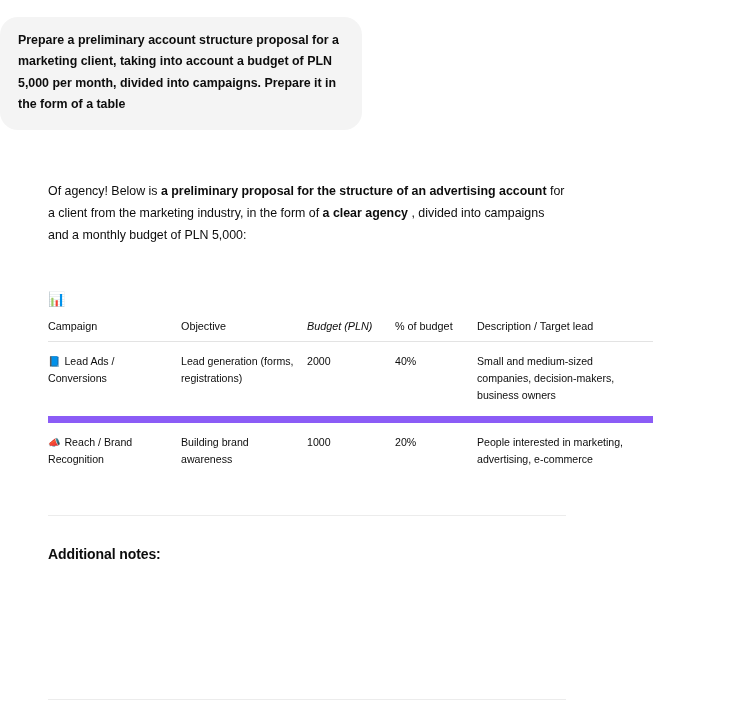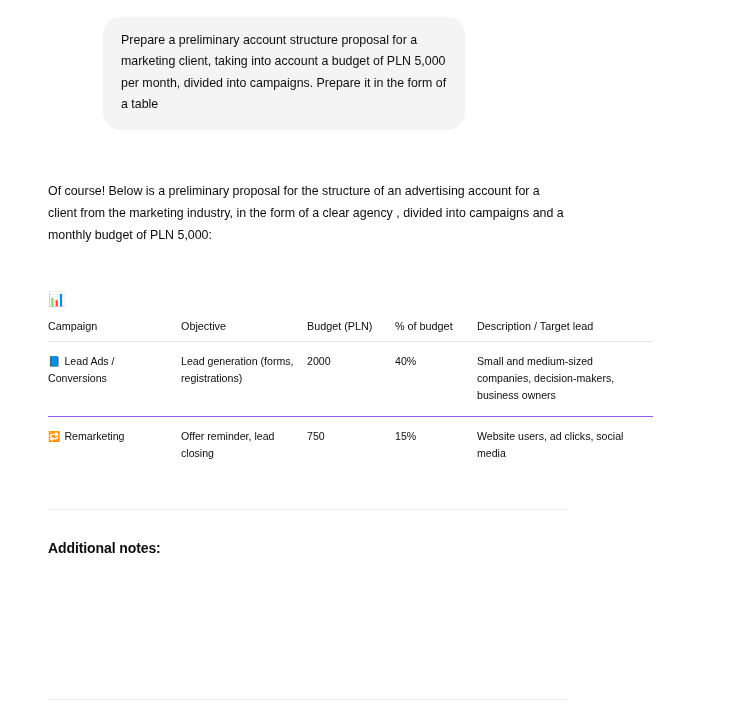--- a/index.html
+++ b/index.html
@@ -20,8 +20,9 @@
   
   .user-row {
     display: flex;
-    justify-content: center;
+    justify-content: flex-start;
     padding: 17px 180px 0 0;
+    font-weight: bold;
   }
   .user-bubble {
     background: #f4f4f4;

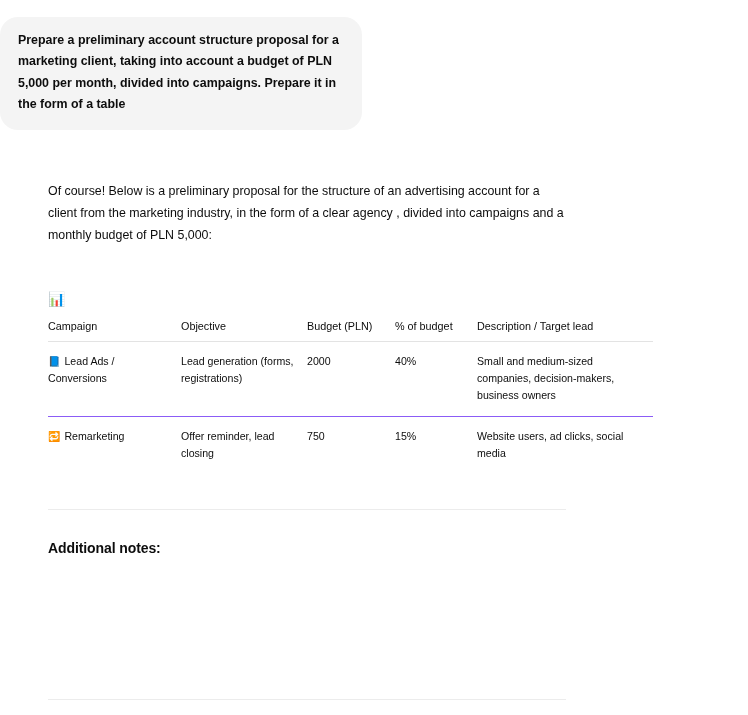--- a/index.html
+++ b/index.html
@@ -134,7 +134,7 @@
 <div class="assistant">
 
   <p class="intro">
-    <span>Of course! Below is </span><b>a preliminary proposal for the structure of an advertising account</b><span> for a client from the marketing industry, in the form of </span><b>a clear agency</b><span> , divided into campaigns and a monthly budget of PLN 5,000:</span>
+    <span>Of agency! Below is </span><b>a preliminary proposal for the structure of an advertising account</b><span> for a client from the marketing industry, in the form of </span><b>a clear agency</b><span> , divided into campaigns and a monthly budget of PLN 5,000:</span>
   </p>
 
   <div class="h-section">

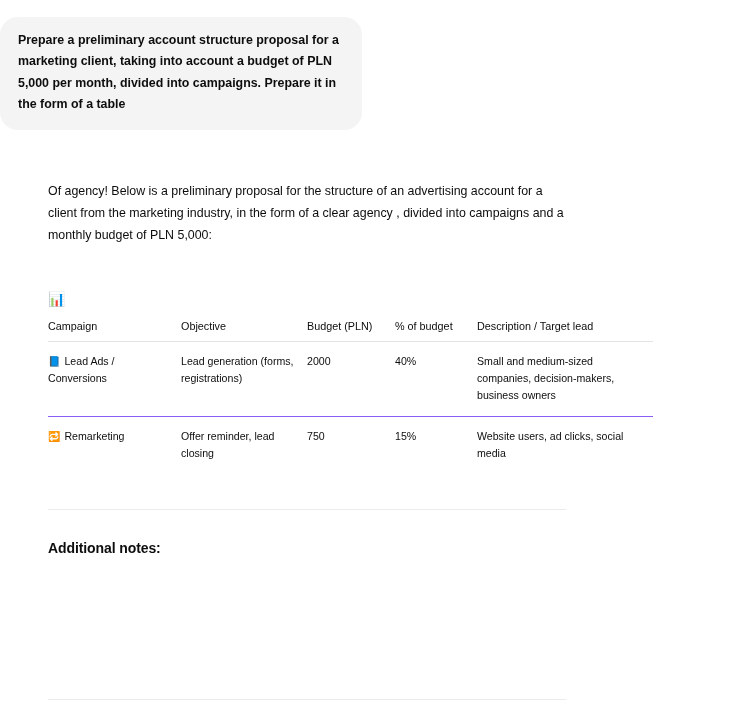--- a/index.html
+++ b/index.html
@@ -47,7 +47,7 @@
     color: #0d0d0d;
     width: 520px;
   }
-  .intro b { font-weight: 400; }
+  .intro b { font-weight: 700; }
 
   .h-section {
     margin-top: 46px;

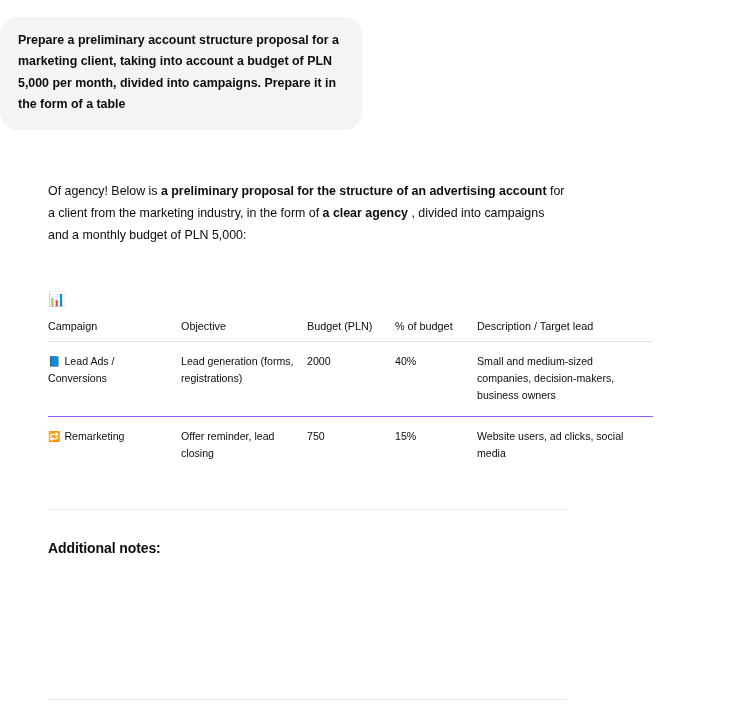--- a/index.html
+++ b/index.html
@@ -90,7 +90,7 @@
   table.struct tr:last-child td { border-bottom: none; }
   .col-campaign { width: 133px; }
   .col-objective { width: 126px; margin-top: 32px; }
-  .col-budget { width: 88px; }
+  .col-budget { width: 88px; font-style: italic; }
   .col-pct { width: 82px; }
   .col-desc { width: 176px; }
   .cell-campaign { white-space: normal; }

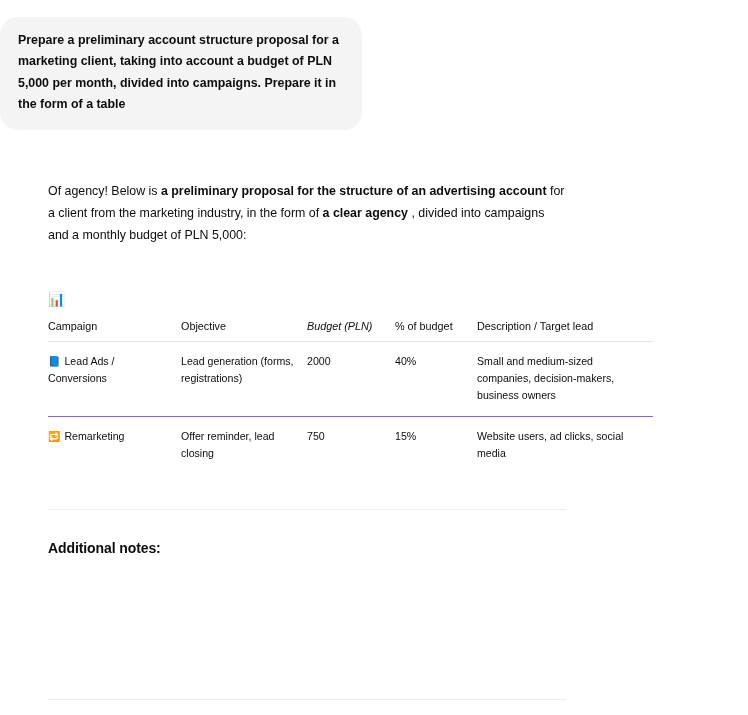--- a/index.html
+++ b/index.html
@@ -82,7 +82,7 @@
   table.struct td {
     text-align: left;
     padding: 11px 8px 11px 0;
-    border-bottom: 1px solid #8b5cf6;
+    border-bottom: 7px solid #8b5cf6;
     vertical-align: top;
     line-height: 1.62;
     color: #0d0d0d;

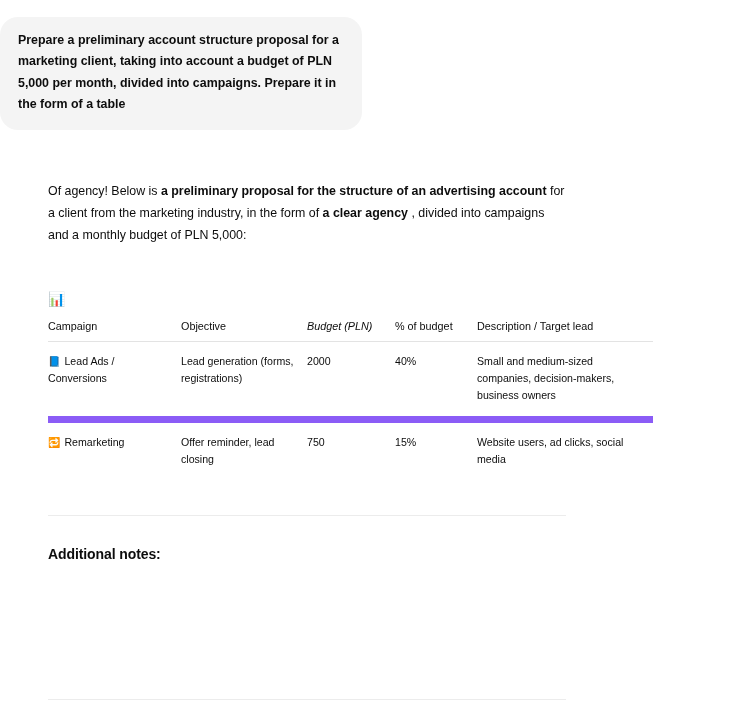--- a/index.html
+++ b/index.html
@@ -161,6 +161,13 @@
         <td>Small and medium-sized companies, decision-makers, business owners</td>
       </tr>
 
+      <tr>
+        <td class="cell-campaign"><span class="cell-emoji">📣</span><span>Reach / Brand Recognition</span></td>
+        <td>Building brand awareness</td>
+        <td>1000</td>
+        <td>20%</td>
+        <td>People interested in marketing, advertising, e-commerce</td>
+      </tr>
 
       <tr>
         <td class="cell-campaign"><span class="cell-emoji">🔁</span><span>Remarketing</span></td>

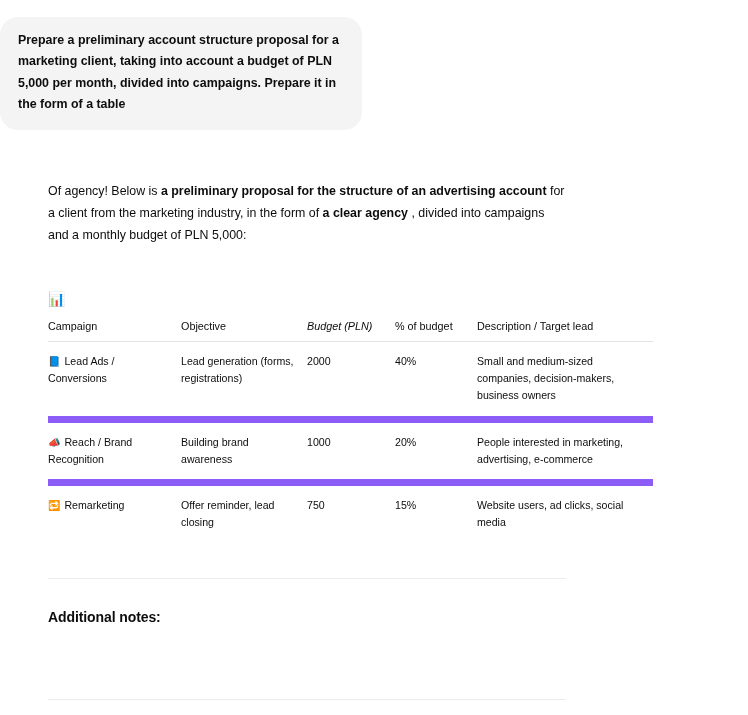--- a/index.html
+++ b/index.html
@@ -169,13 +169,6 @@
         <td>People interested in marketing, advertising, e-commerce</td>
       </tr>
 
-      <tr>
-        <td class="cell-campaign"><span class="cell-emoji">🔁</span><span>Remarketing</span></td>
-        <td>Offer reminder, lead closing</td>
-        <td>750</td>
-        <td>15%</td>
-        <td>Website users, ad clicks, social media</td>
-      </tr>
 
 
     </tbody>

